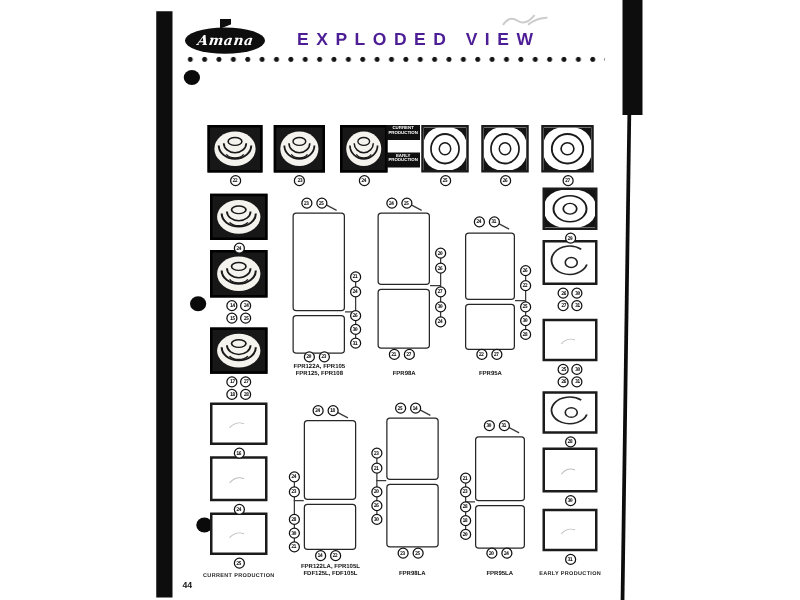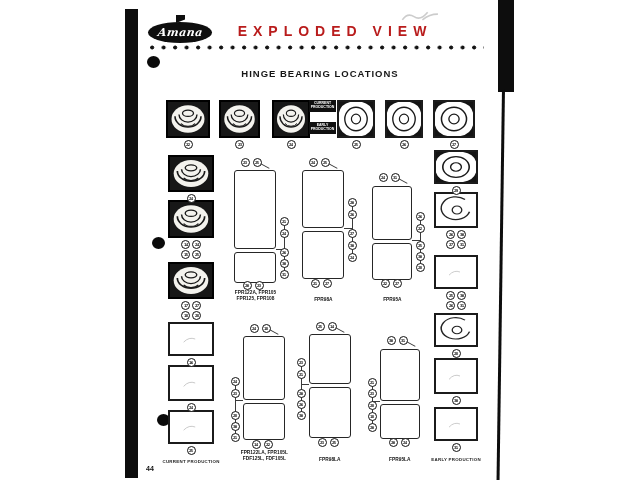--- a/index.html
+++ b/index.html
@@ -13,7 +13,7 @@
   .logo-flag{position:absolute;left:176px;top:15px;width:9px;height:8px;background:#0e0e0e;
              clip-path:polygon(0 0,100% 0,100% 55%,0 100%);}
   .title{position:absolute;left:225px;top:23px;width:220px;text-align:center;
-         font-weight:700;font-size:14px;letter-spacing:6px;color:#b91c1c;}
+         font-weight:700;font-size:14px;letter-spacing:6px;color:#4c1d95;}
   .dots{position:absolute;left:150px;top:44px;width:334px;height:7px;
         background-image:radial-gradient(circle at 2.2px 3.5px,#141414 1.7px,rgba(0,0,0,0) 2.3px);
         background-size:11.5px 7px;background-repeat:repeat-x;}

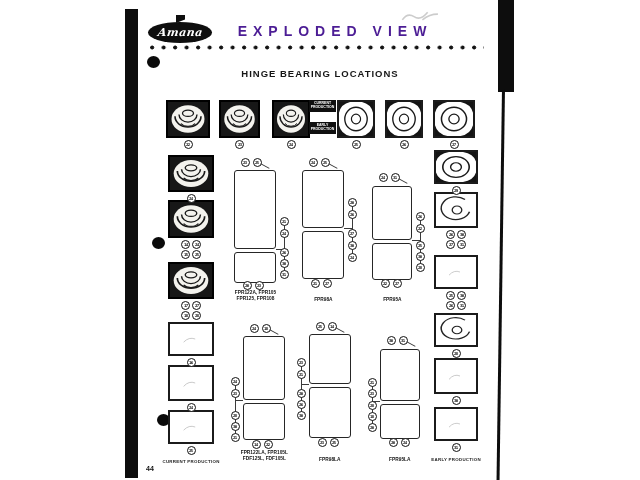--- a/index.html
+++ b/index.html
@@ -62,7 +62,6 @@
   <div class="logo-flag"></div>
   <div class="title">EXPLODED VIEW</div>
   <div class="dots"></div>
-  <div class="section-title">HINGE BEARING LOCATIONS</div>
 
   <div class="tag" style="left:309px;top:100px;">
       <span>CURRENT PRODUCTION</span>

